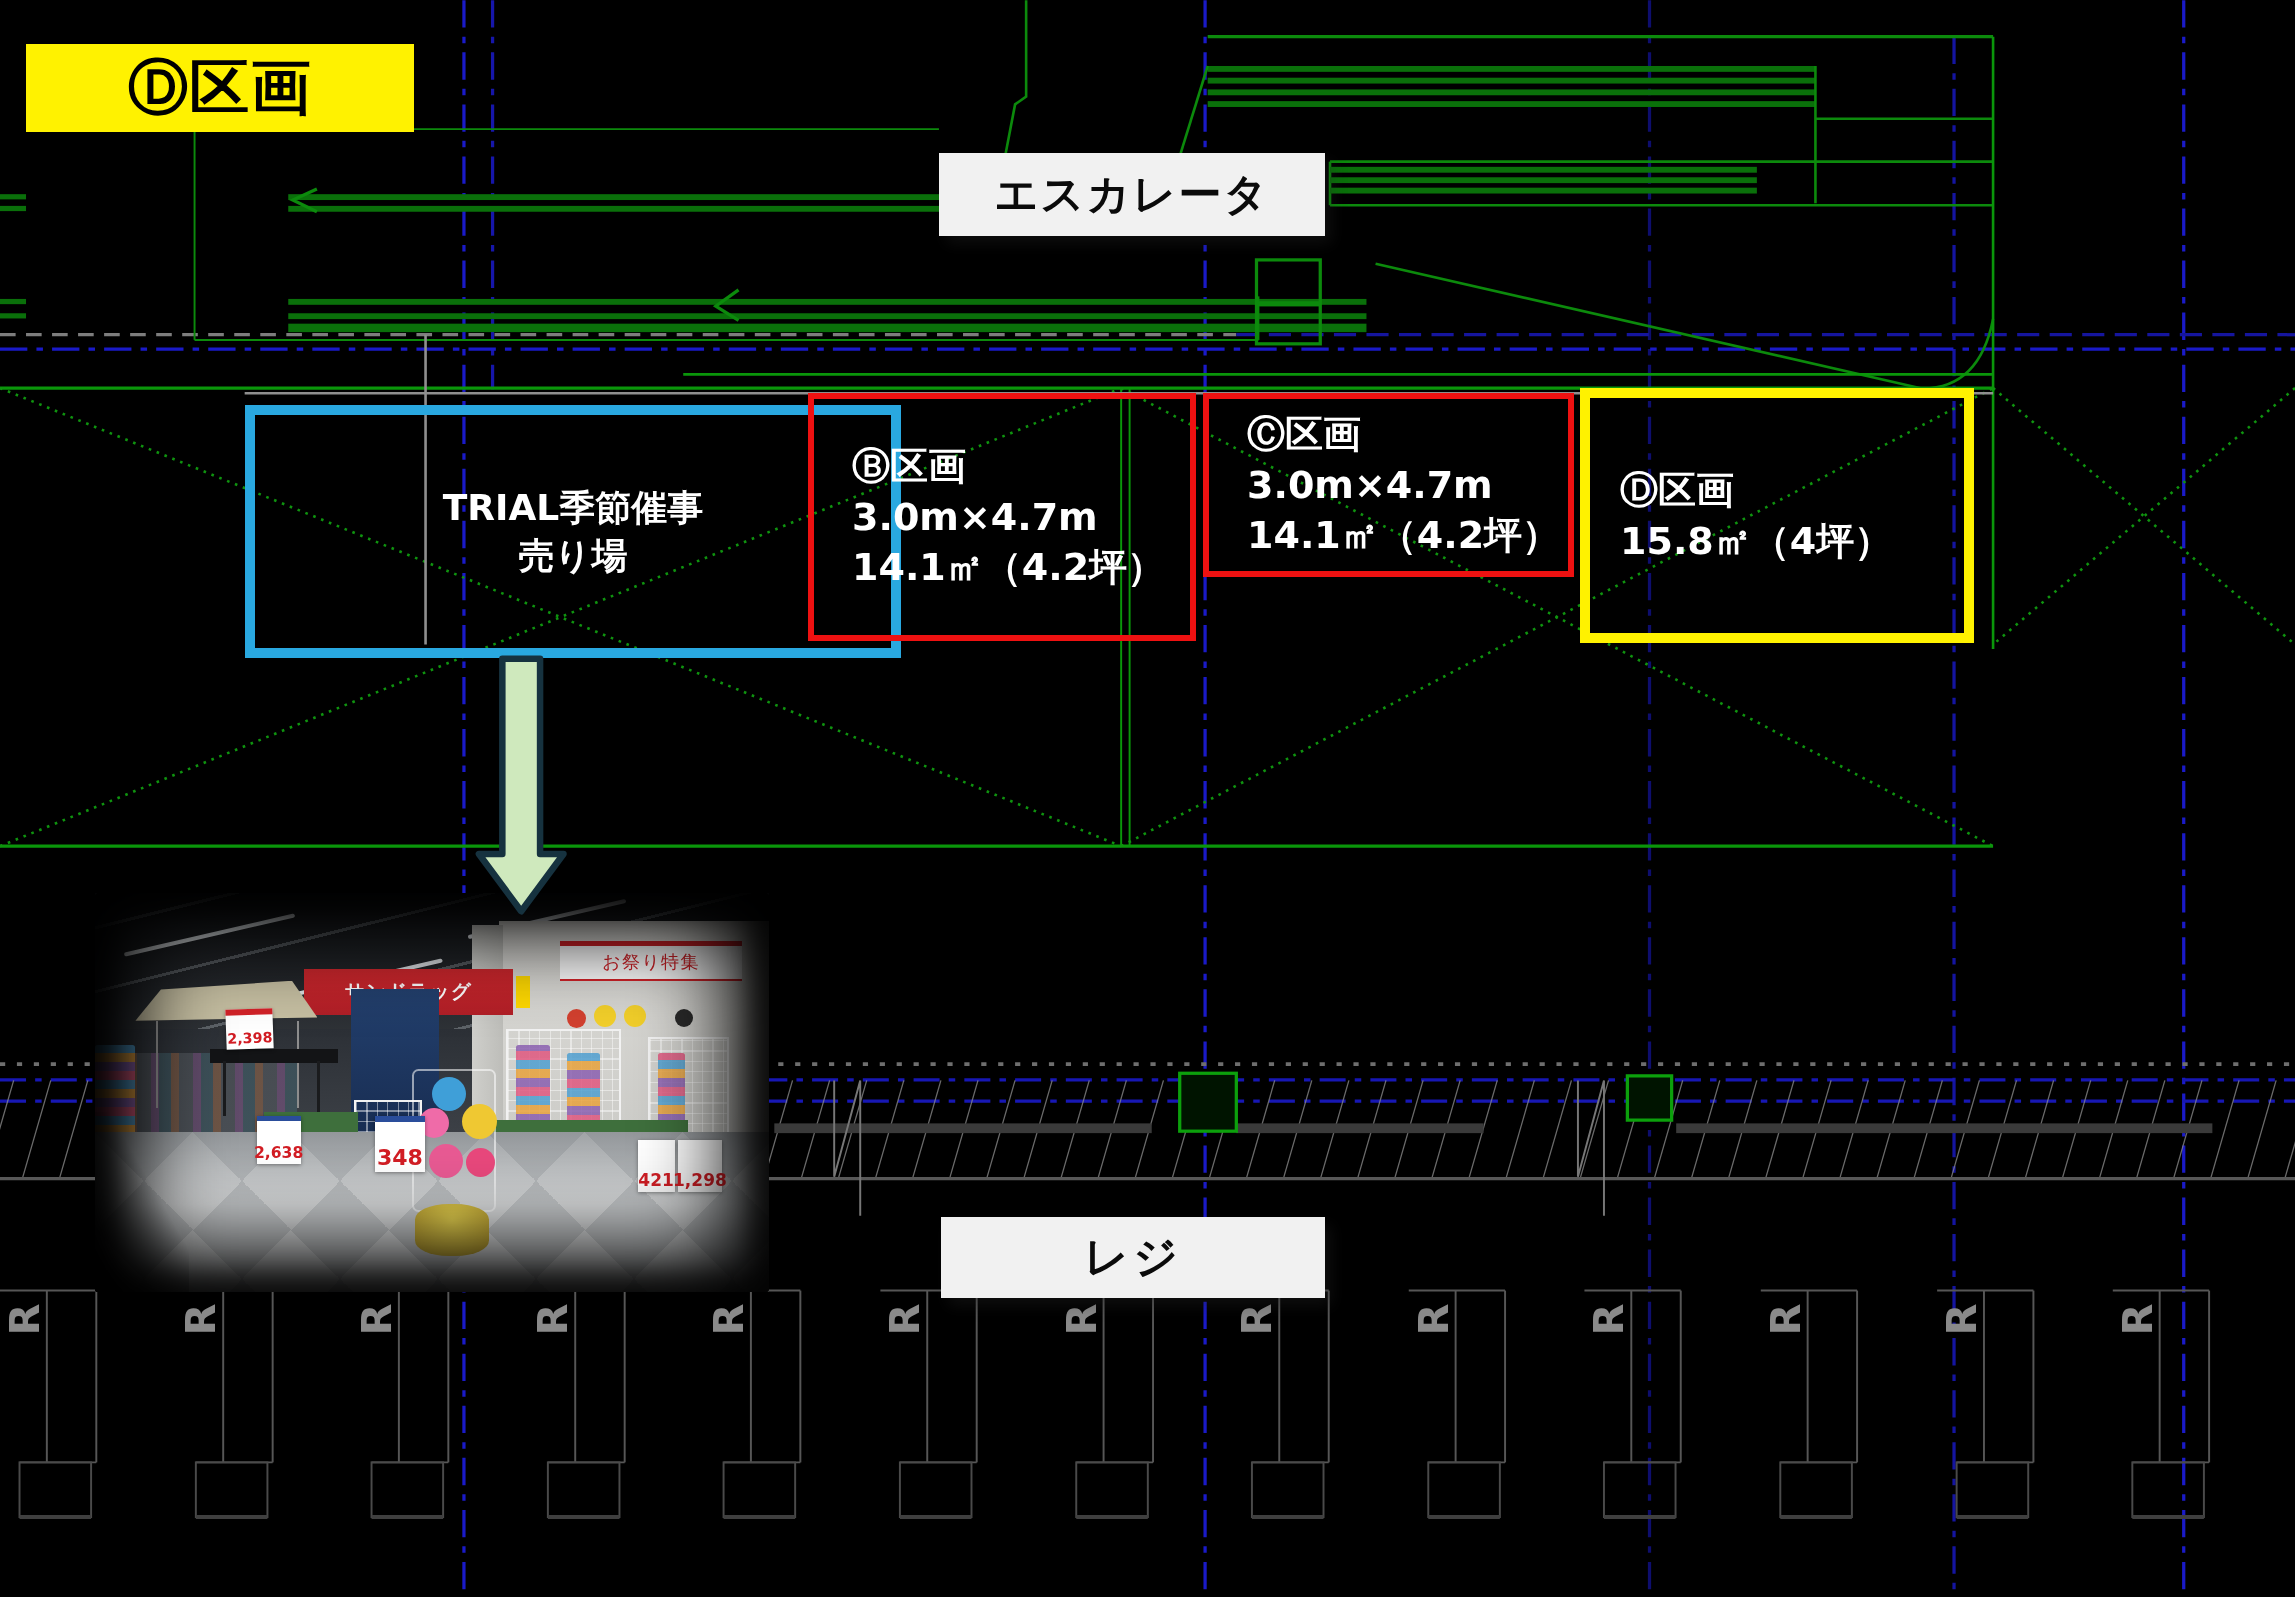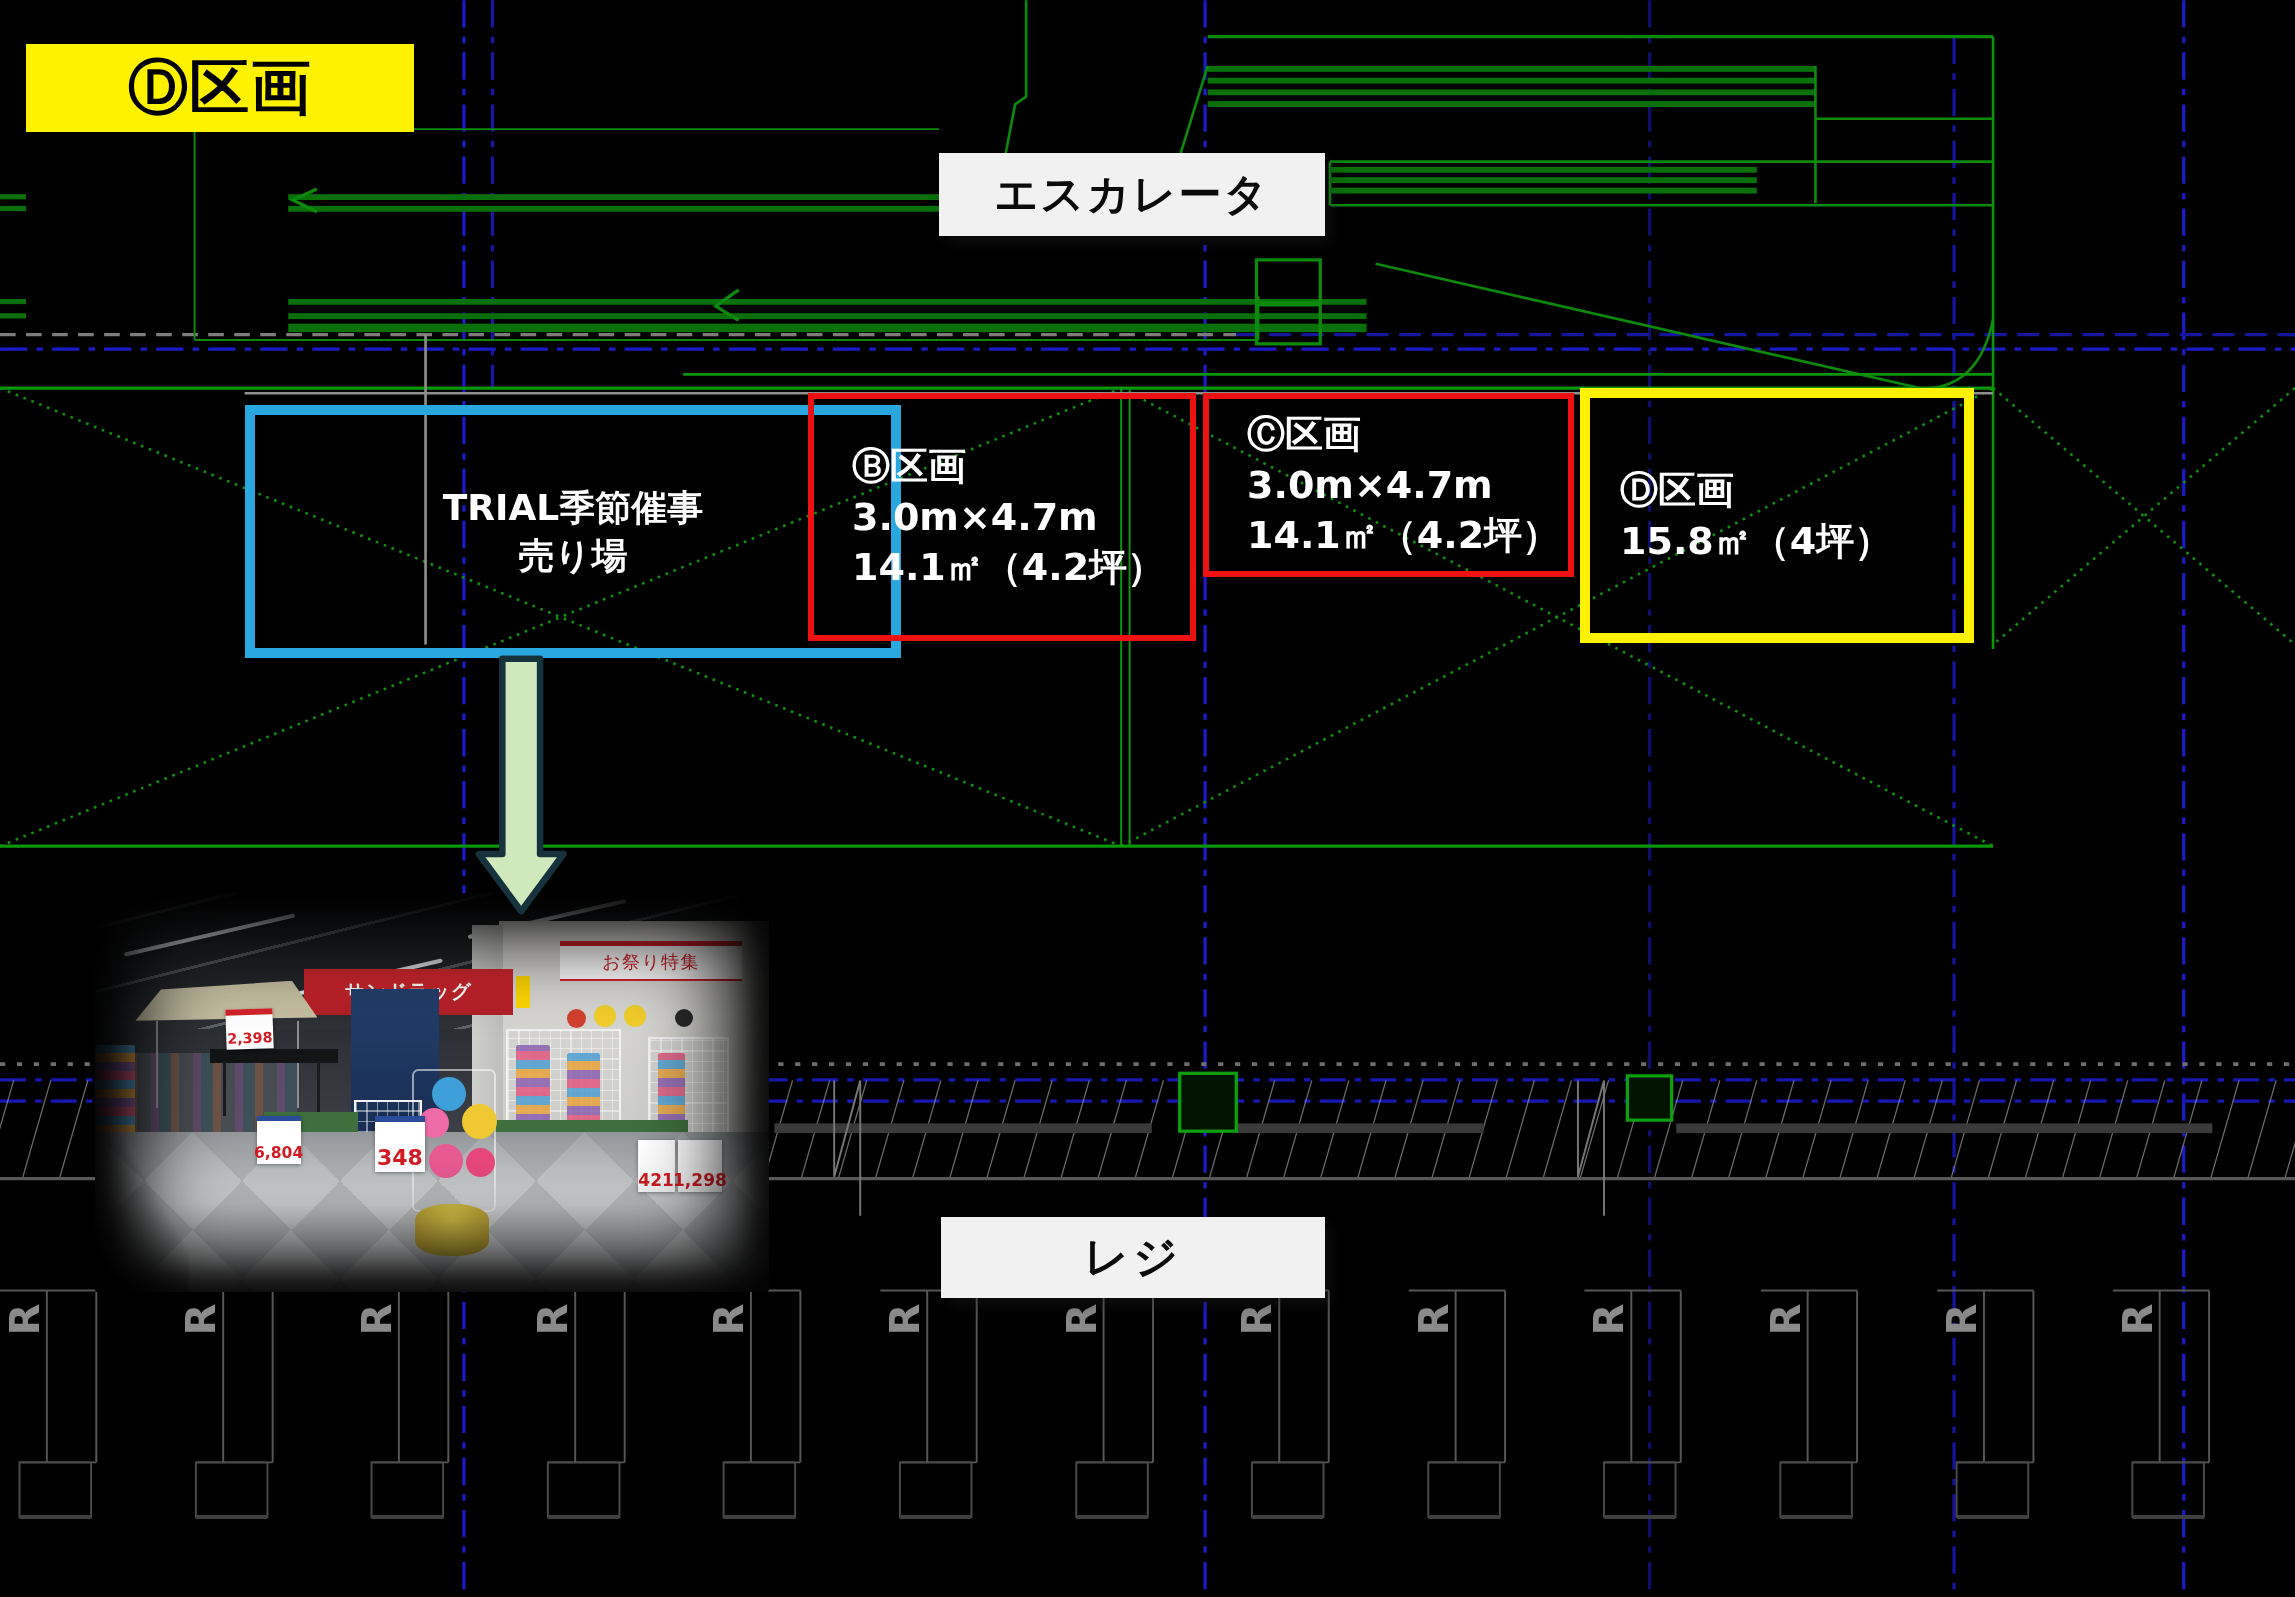--- a/index.html
+++ b/index.html
@@ -412,7 +412,7 @@
       <u>2,398</u>
     </div>
     <div class="card" style="left:24%;top:56%;width:6.5%;height:12%;font-size:15.6px;border-top:5.2px solid #2a4d9b;">
-      <u>6,804</u>
+      <u>2,638</u>
     </div>
     <div class="card" style="left:41.5%;top:56%;width:7.5%;height:14%;font-size:22px;border-top:6.5px solid #2a4d9b;">
       <u>348</u>

